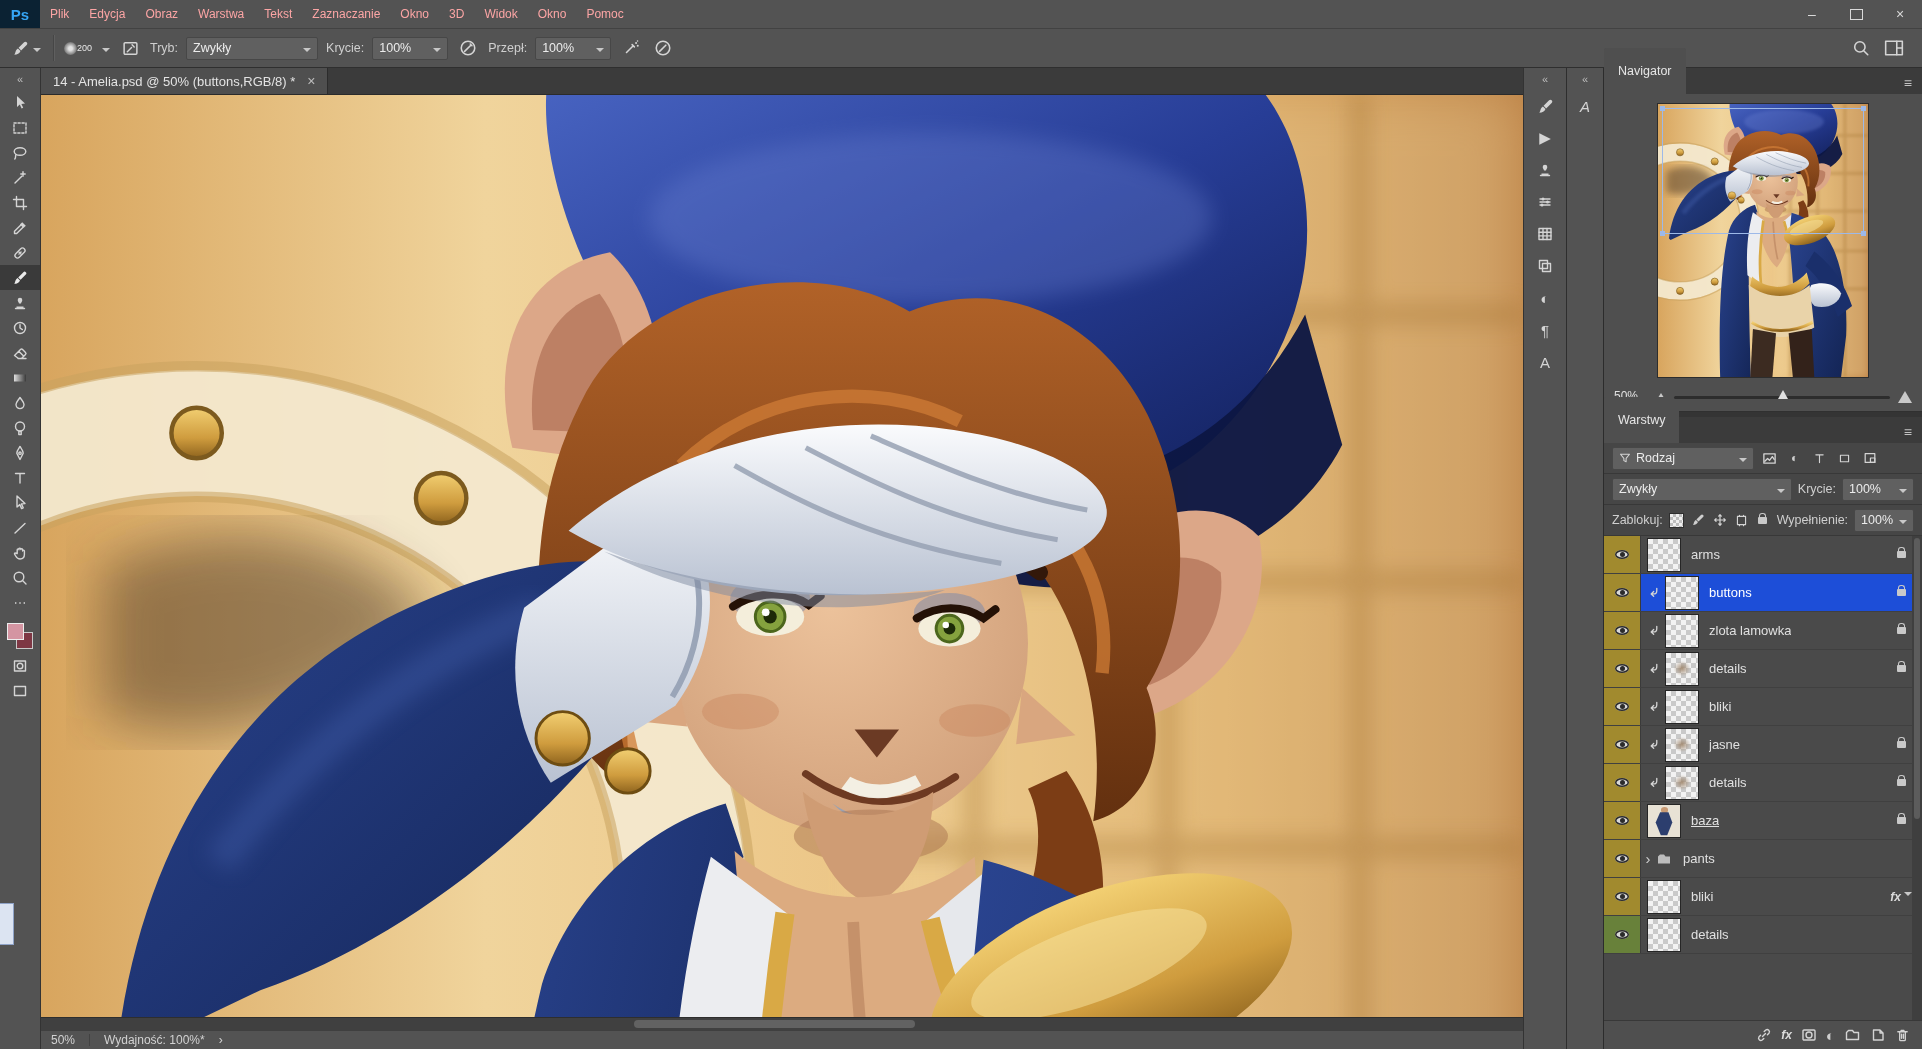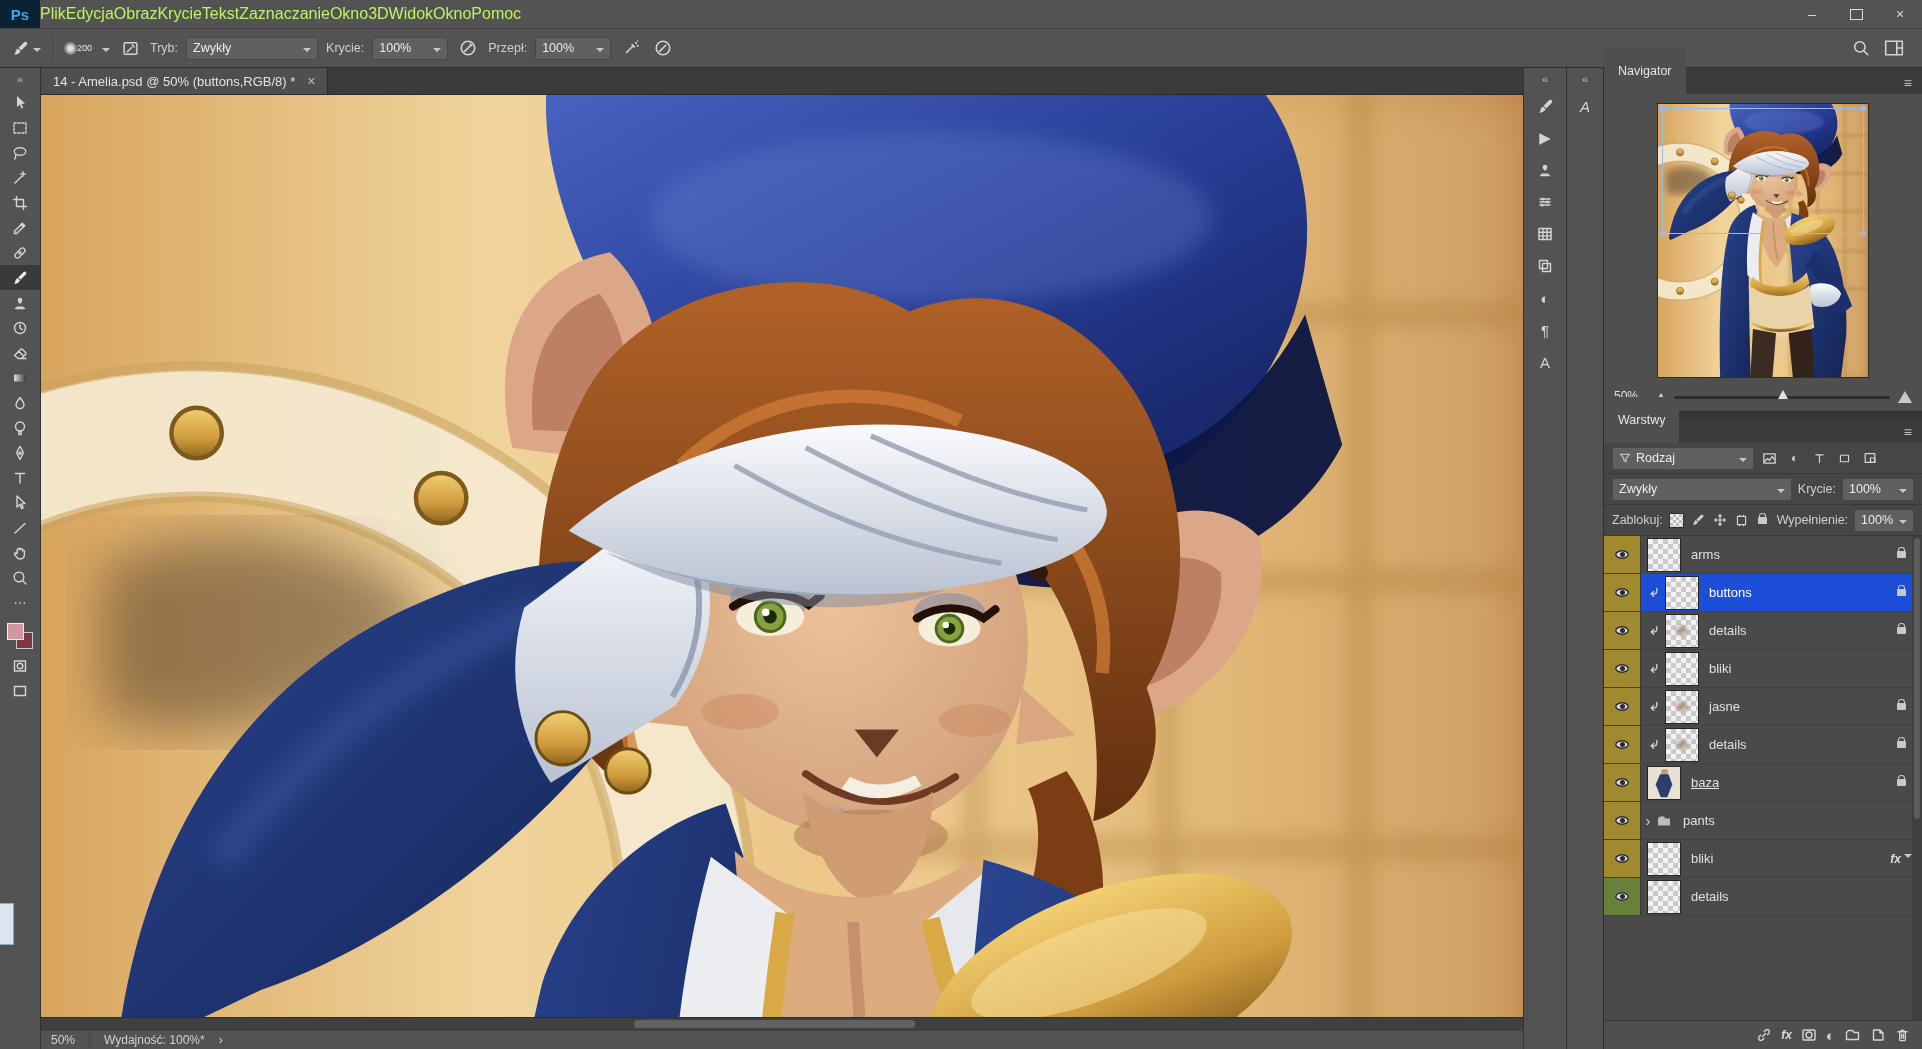--- a/index.html
+++ b/index.html
@@ -14,7 +14,7 @@
   .menu-bar{height:28px;background:#535353;display:flex;align-items:center;border-bottom:1px solid #424242}
   .ps-logo{width:40px;height:100%;background:#0b2233;color:#36a5f5;font-weight:bold;font-size:15px;
            display:flex;align-items:center;justify-content:center}
-  .menu-item{padding:0 0;height:100%;display:flex;align-items:center;font-size:16px;color:#bef264;cursor:default}
+  .menu-item{padding:0 10px;height:100%;display:flex;align-items:center;font-size:12px;color:#fca5a5;cursor:default}
   .win-controls{margin-left:auto;display:flex;height:100%}
   .win-btn{width:44px;height:100%;display:flex;align-items:center;justify-content:center;color:#d9d9d9;font-size:14px}
   .restore-box{width:11px;height:9px;border:1.5px solid #d9d9d9}

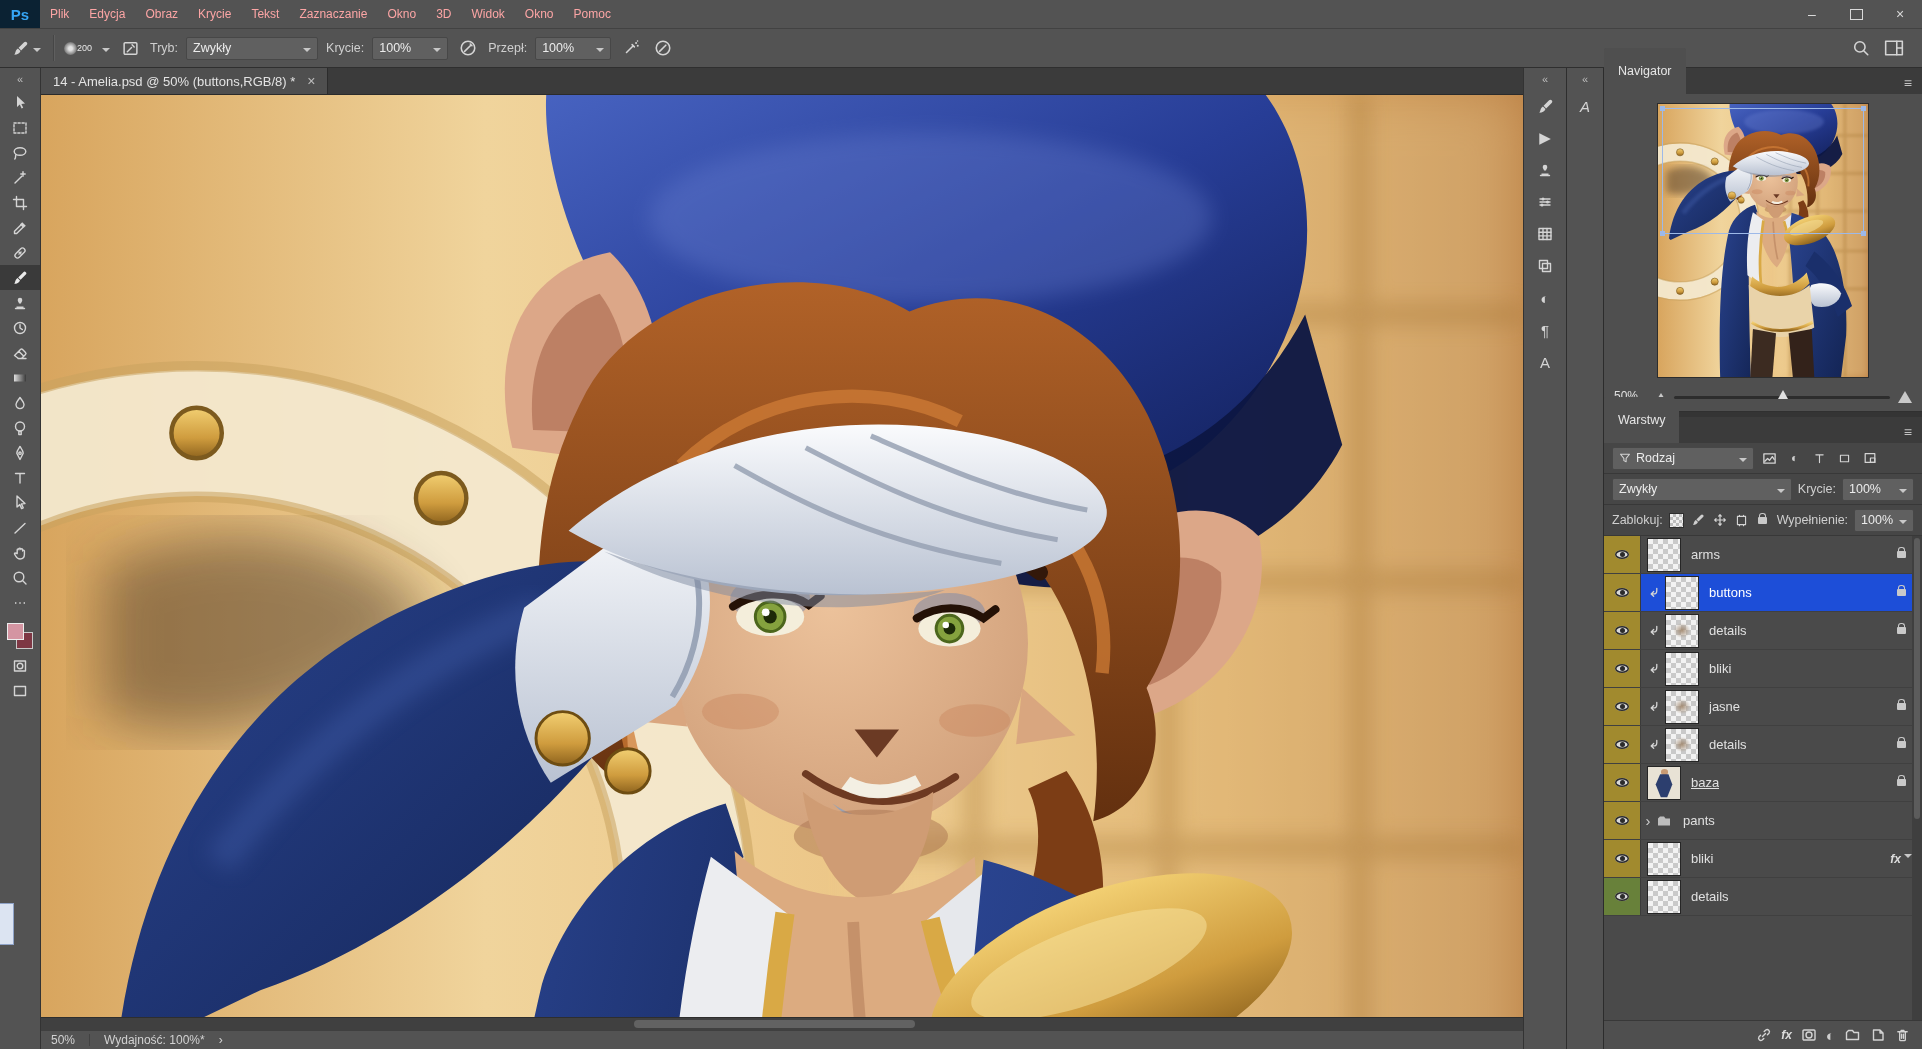--- a/index.html
+++ b/index.html
@@ -298,7 +298,7 @@
     <span class="menu-item">Plik</span>
     <span class="menu-item">Edycja</span>
     <span class="menu-item">Obraz</span>
-    <span class="menu-item">Krycie</span>
+    <span class="menu-item">Warstwa</span>
     <span class="menu-item">Tekst</span>
     <span class="menu-item">Zaznaczanie</span>
     <span class="menu-item">Okno</span>

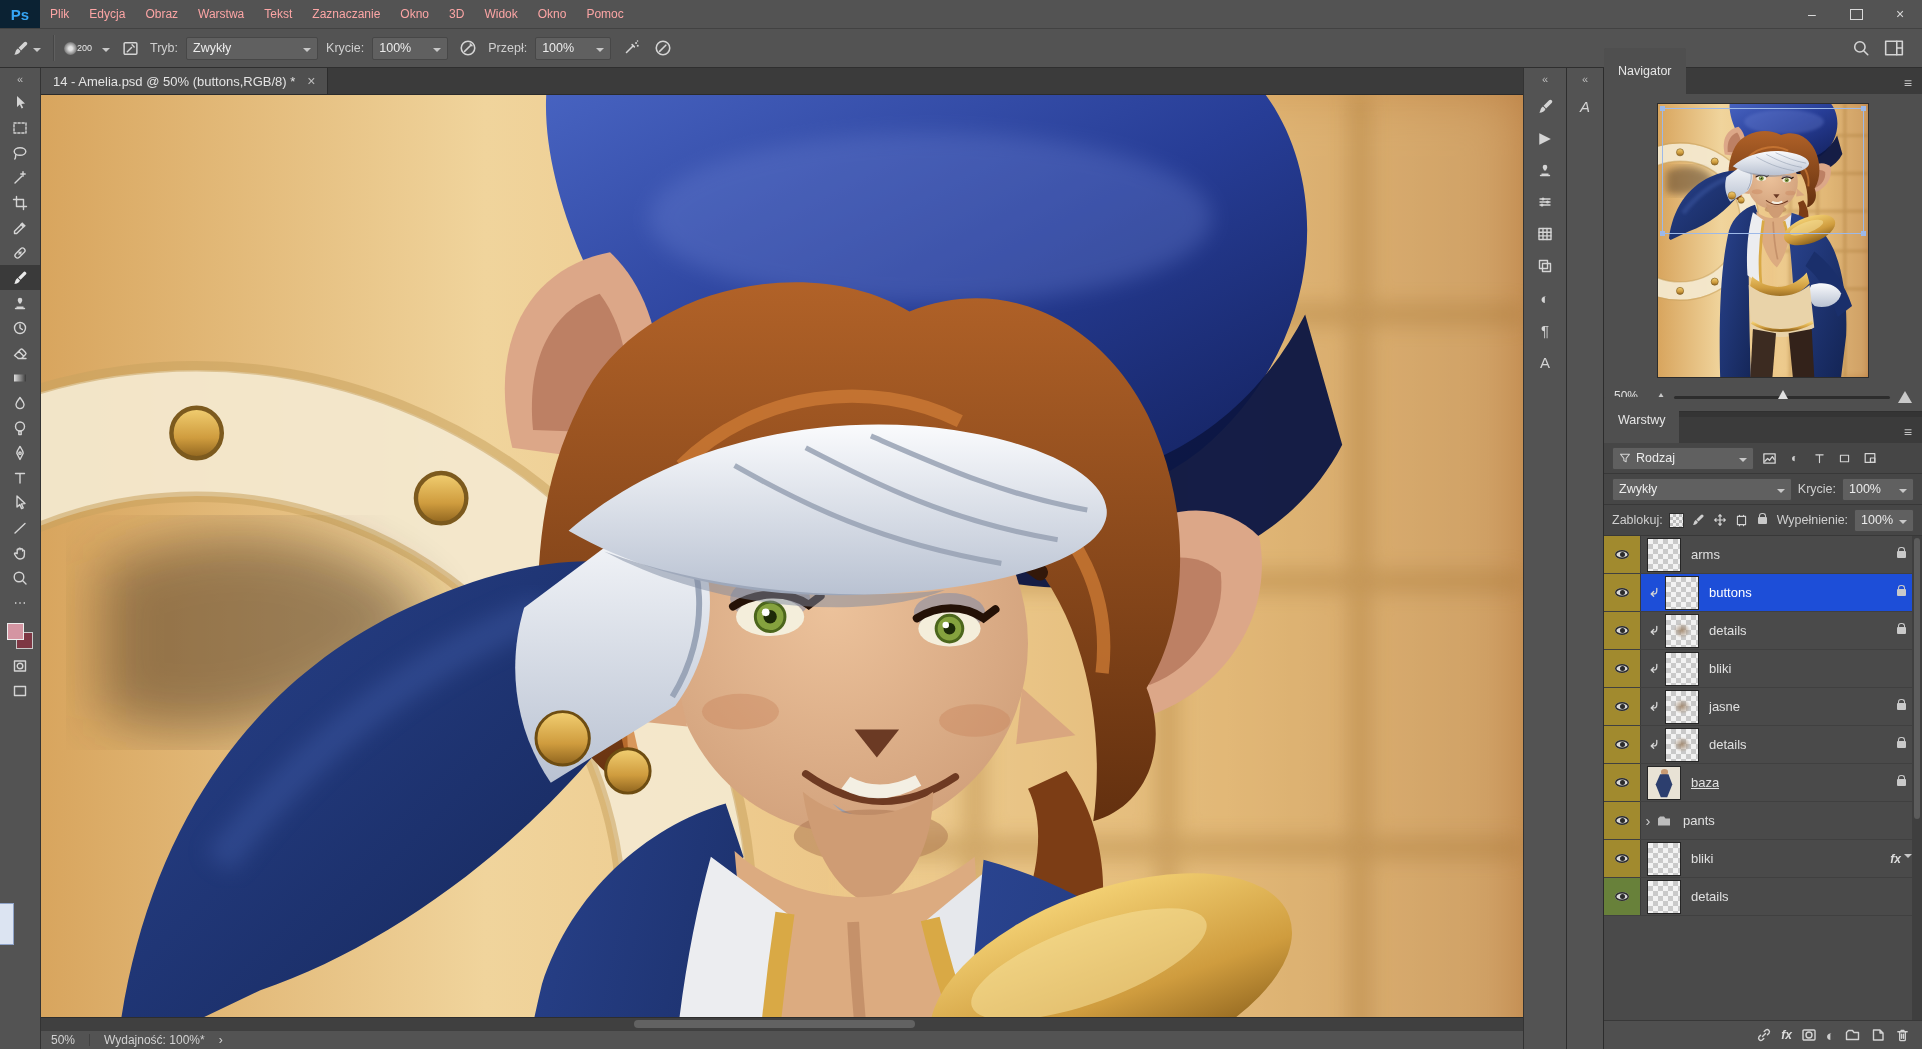--- a/index.html
+++ b/index.html
@@ -720,6 +720,20 @@
               <span class="lock"></span>
           </div>
 
+          <div class="lrow">
+            <div class="well y">
+                <span class="eye"></span>
+              </div>
+            <span class="clipsp">
+                <svg width="15" height="15" viewBox="0 0 16 16">
+                  <path class="ic" d="M11.5 3.5 V6 a3.5 3.5 0 0 1 -3.5 3.5 H6.2 M8.2 7 5.5 9.5 8.2 12"></path>
+                </svg>
+              </span>
+            <div class="thumb checker" style="margin-left:0"></div>
+            <span class="lname">zlota lamowka</span>
+            <span class="sp"></span>
+              <span class="lock"></span>
+          </div>
 
           <div class="lrow">
             <div class="well y">

